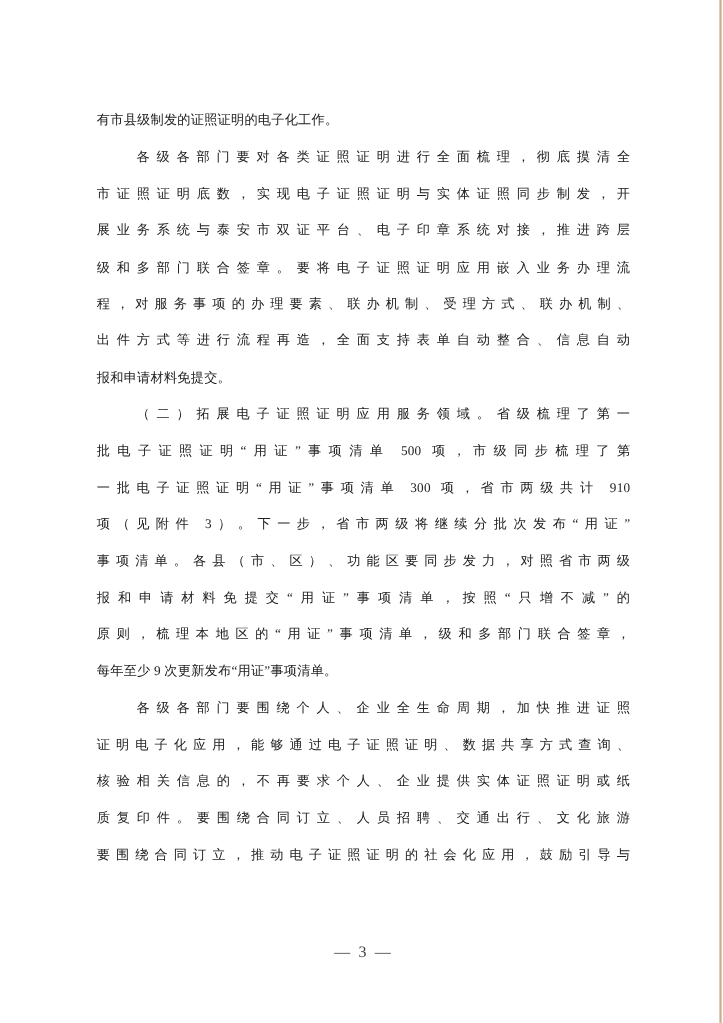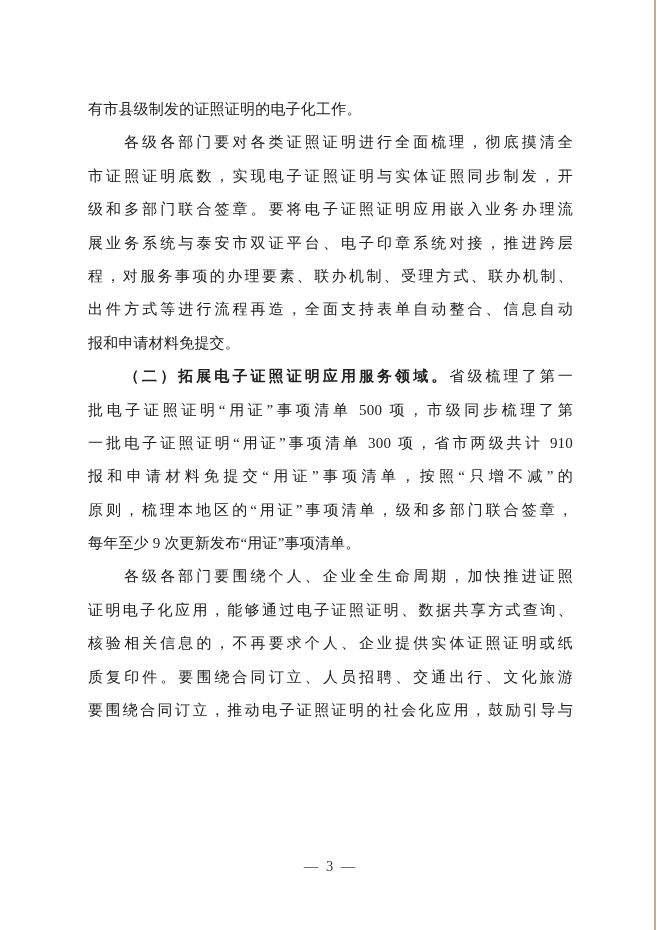--- a/index.html
+++ b/index.html
@@ -34,7 +34,7 @@
   .line {
     height: 33.4px;
     line-height: 33.4px;
-    font-size: 15px;
+    font-size: 12px;
     text-align: left;
     white-space: normal;
     letter-spacing: 0.2px;

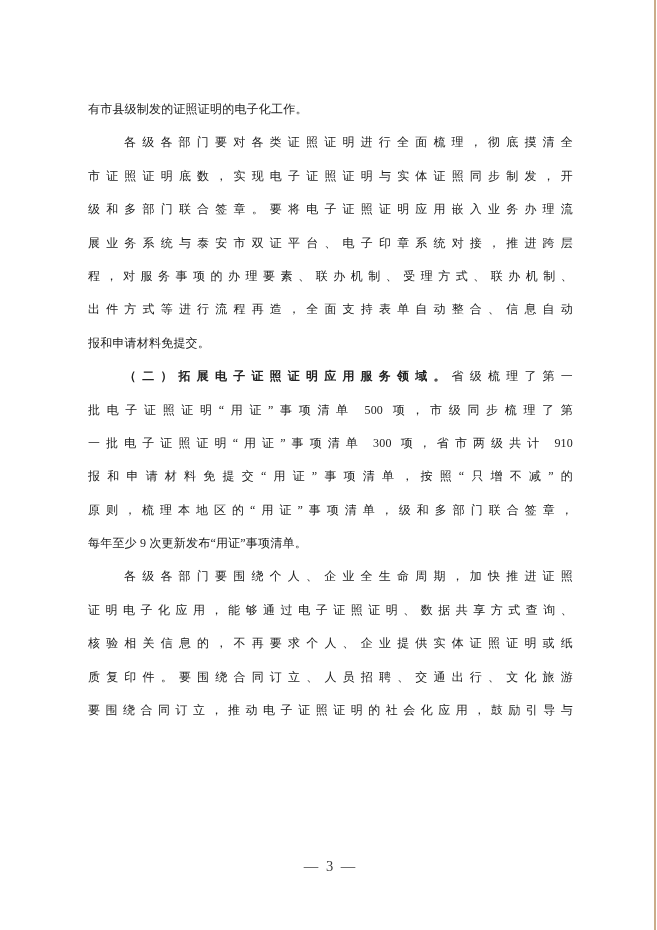--- a/index.html
+++ b/index.html
@@ -69,8 +69,8 @@
     <div class="line">有市县级制发的证照证明的电子化工作。</div>
     <div class="line fill indent">各级各部门要对各类证照证明进行全面梳理，彻底摸清全</div>
     <div class="line fill">市证照证明底数，实现电子证照证明与实体证照同步制发，开</div>
+    <div class="line fill">展业务系统与泰安市双证平台、电子印章系统对接，推进跨层</div>
     <div class="line fill">级和多部门联合签章。要将电子证照证明应用嵌入业务办理流</div>
-    <div class="line fill">展业务系统与泰安市双证平台、电子印章系统对接，推进跨层</div>
     <div class="line fill">程，对服务事项的办理要素、联办机制、受理方式、联办机制、</div>
     <div class="line fill">出件方式等进行流程再造，全面支持表单自动整合、信息自动</div>
     <div class="line">报和申请材料免提交。</div>

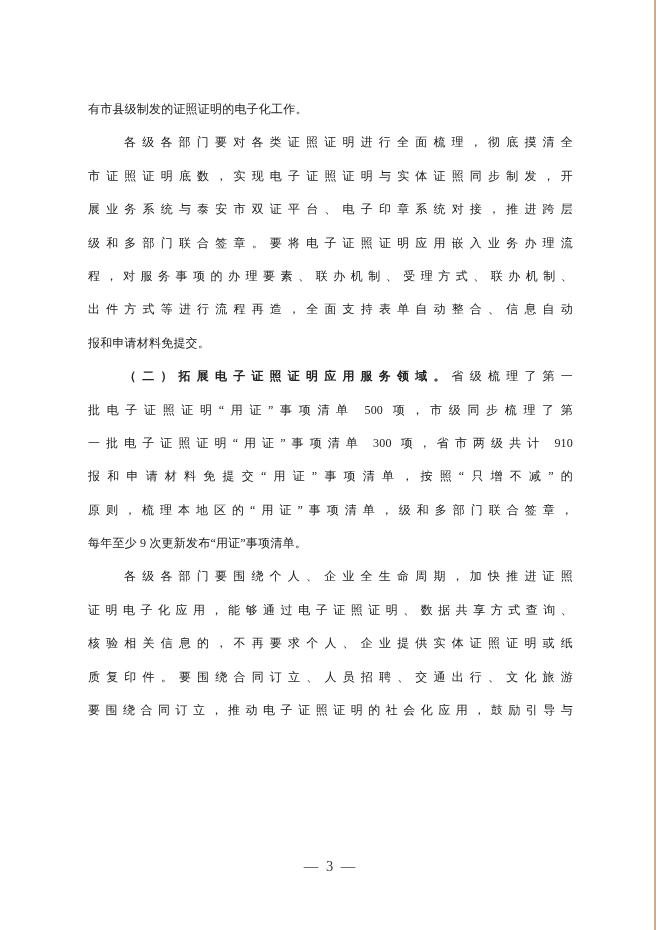--- a/index.html
+++ b/index.html
@@ -47,7 +47,7 @@
     text-indent: 36px;
   }
   .line .bold-head {
-    font-weight: bold;
+    font-weight: normal;
   }
   .footer {
     position: absolute;

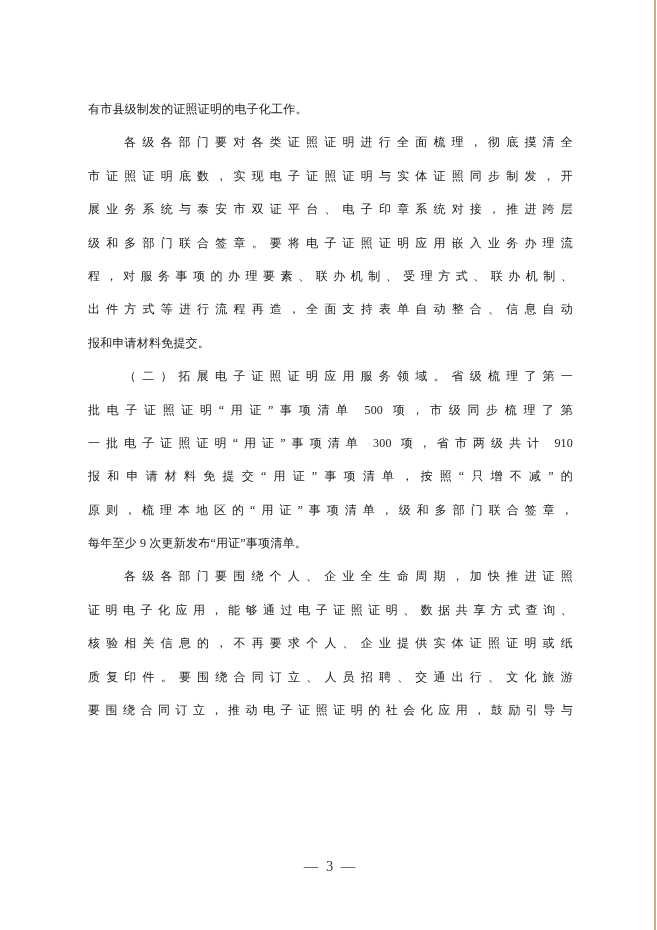--- a/index.html
+++ b/index.html
@@ -81,6 +81,7 @@
 
     <div class="line fill">批电子证照证明“用证”事项清单 500 项，市级同步梳理了第</div>
     <div class="line fill">一批电子证照证明“用证”事项清单 300 项，省市两级共计 910</div>
+    <div class="line fill">项（见附件 3）。下一步，省市两级将继续分批次发布“用证”</div>
     <div class="line fill">报和申请材料免提交“用证”事项清单，按照“只增不减”的</div>
     <div class="line fill">原则，梳理本地区的“用证”事项清单，级和多部门联合签章，</div>
     <div class="line">每年至少 9 次更新发布“用证”事项清单。</div>

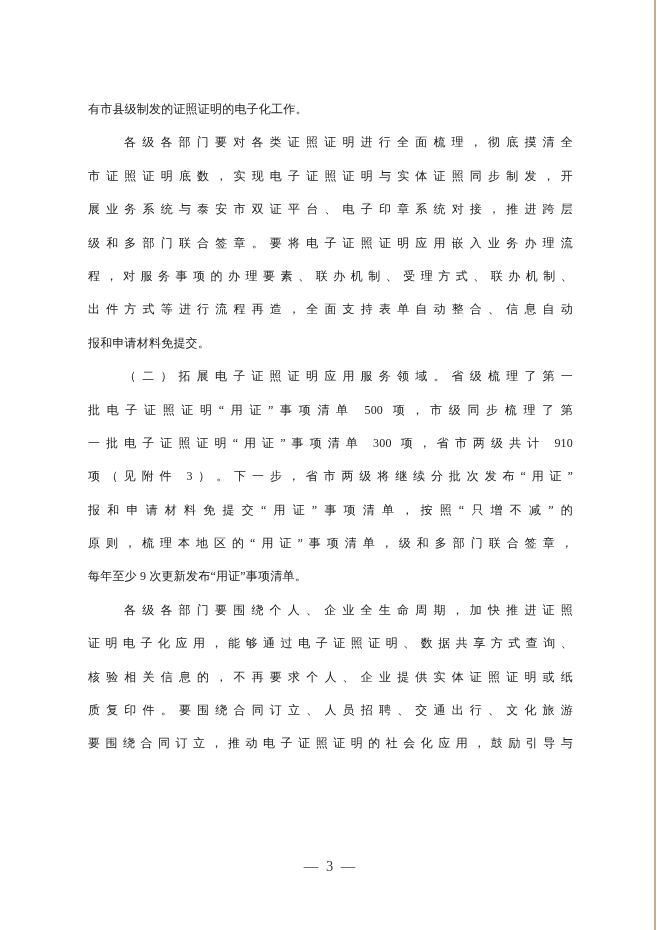--- a/index.html
+++ b/index.html
@@ -82,6 +82,7 @@
     <div class="line fill">批电子证照证明“用证”事项清单 500 项，市级同步梳理了第</div>
     <div class="line fill">一批电子证照证明“用证”事项清单 300 项，省市两级共计 910</div>
     <div class="line fill">项（见附件 3）。下一步，省市两级将继续分批次发布“用证”</div>
+    <div class="line fill">事项清单。各县（市、区）、功能区要同步发力，对照省市两级</div>
     <div class="line fill">报和申请材料免提交“用证”事项清单，按照“只增不减”的</div>
     <div class="line fill">原则，梳理本地区的“用证”事项清单，级和多部门联合签章，</div>
     <div class="line">每年至少 9 次更新发布“用证”事项清单。</div>

